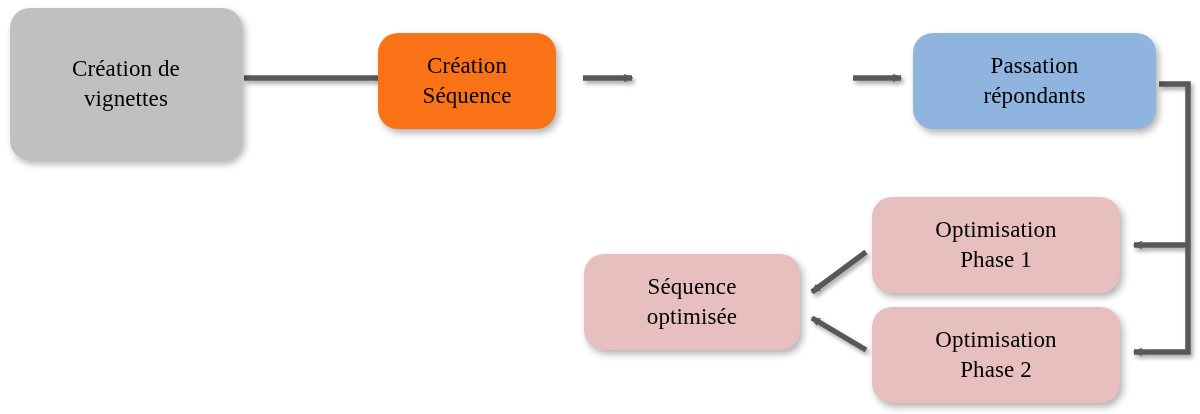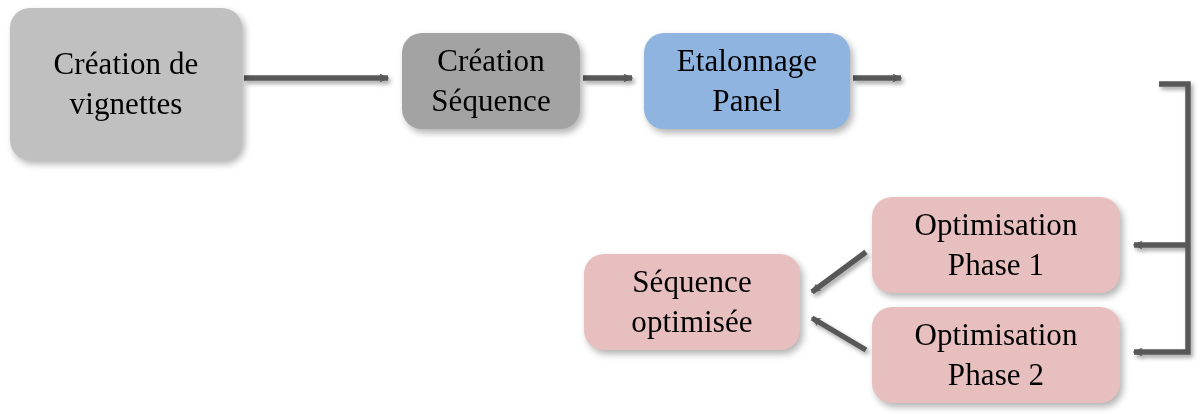--- a/index.html
+++ b/index.html
@@ -35,7 +35,7 @@
     border-radius: 20px;
     color: #000000;
     font-family: "Liberation Serif", "DejaVu Serif", serif;
-    font-size: 31px;
+    font-size: 23px;
     line-height: 1.30;
     letter-spacing: 0.1px;
     box-shadow: 3px 4px 7px rgba(0,0,0,0.30);

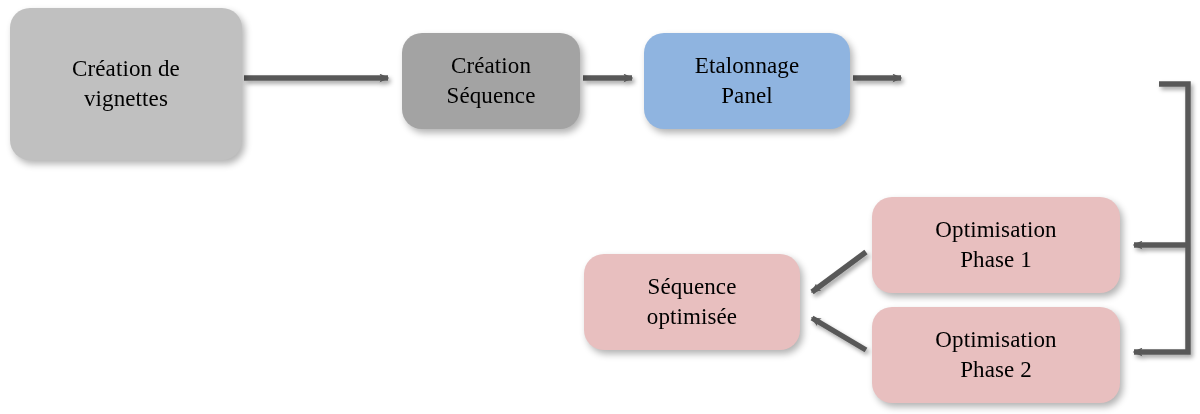--- a/index.html
+++ b/index.html
@@ -96,7 +96,7 @@
 vignettes</span>
   </div>
 
-  <div class="node" style="left:402px; top:33px; width:178px; height:96px; background:#a3a3a3;">
+  <div class="node" style="left:378px; top:33px; width:178px; height:96px; background:#f97316;">
     <span class="label">Création
 Séquence</span>
   </div>

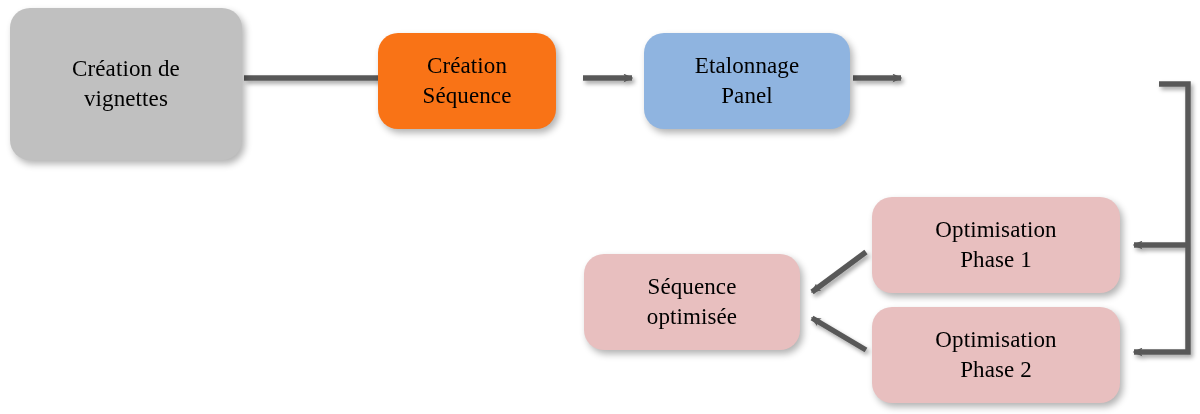--- a/index.html
+++ b/index.html
@@ -101,10 +101,6 @@
 Séquence</span>
   </div>
 
-  <div class="node" style="left:644px; top:33px; width:206px; height:96px; background:#8fb4e0;">
-    <span class="label">Etalonnage
-Panel</span>
-  </div>
 
 
   <div class="node" style="left:872px; top:197px; width:248px; height:96px; background:#e8bfbf;">

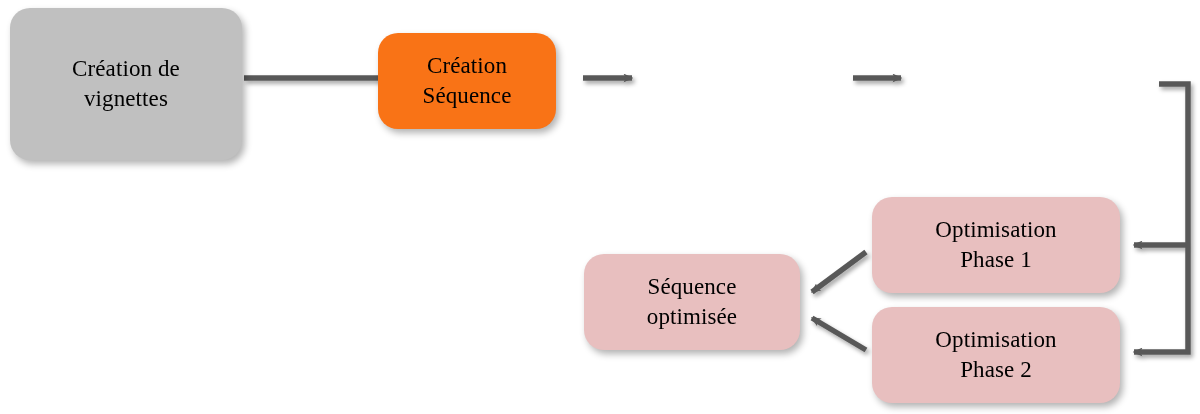--- a/index.html
+++ b/index.html
@@ -102,6 +102,10 @@
   </div>
 
 
+  <div class="node" style="left:913px; top:33px; width:243px; height:96px; background:#8fb4e0;">
+    <span class="label">Passation
+répondants</span>
+  </div>
 
   <div class="node" style="left:872px; top:197px; width:248px; height:96px; background:#e8bfbf;">
     <span class="label">Optimisation

